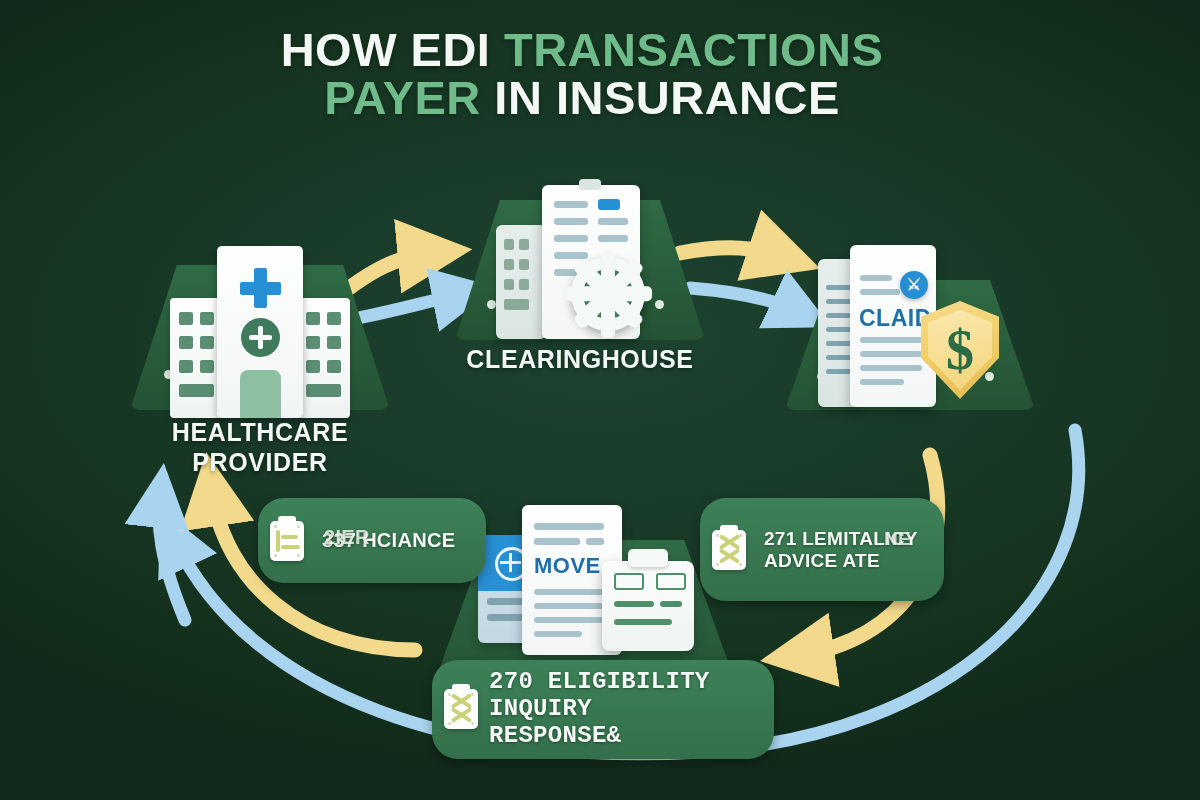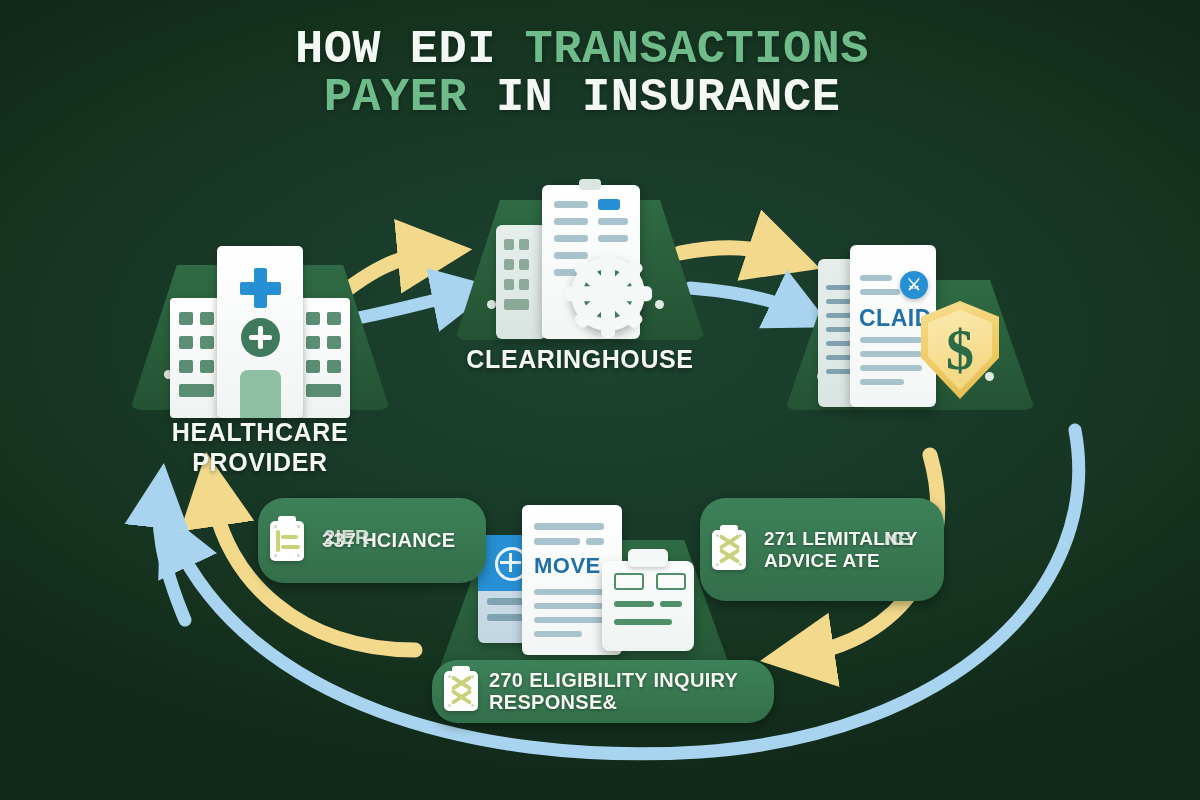--- a/index.html
+++ b/index.html
@@ -29,7 +29,6 @@
     text-align: center;
     line-height: 1.03;
     pointer-events: none;
-    font-family: Liberation Mono, monospace;
   }
   .title-line {
     font-size: 47px;

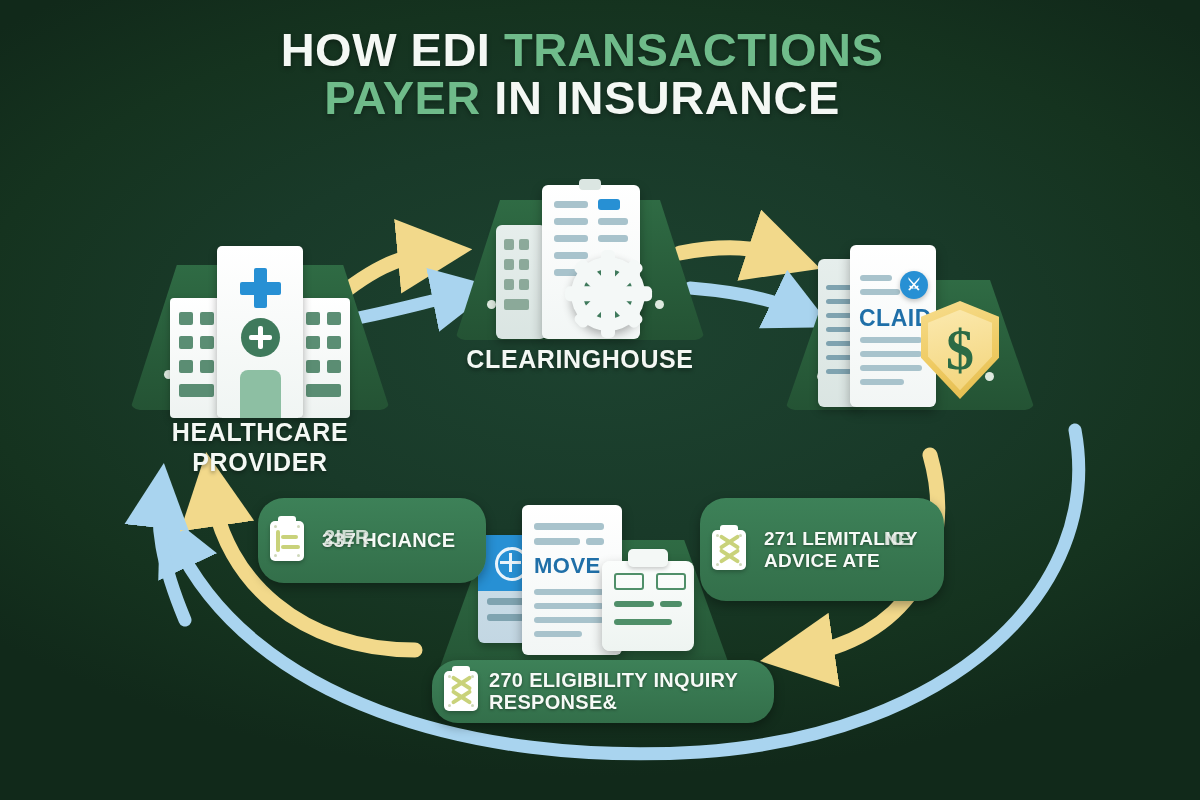--- a/index.html
+++ b/index.html
@@ -553,7 +553,7 @@
       <div class="pi-dot" style="left:4px; bottom:4px;"></div>
       <div class="pi-dot" style="right:4px; bottom:4px;"></div>
     </div>
-    <div class="pill-text" style="font-size:20px;">270 ELIGIBILITY INQUIRY
+    <div class="pill-text" style="font-size:24px;font-family:Liberation Mono, monospace;">270 ELIGIBILITY INQUIRY
 RESPONSE&amp;</div>
   </div>
 

